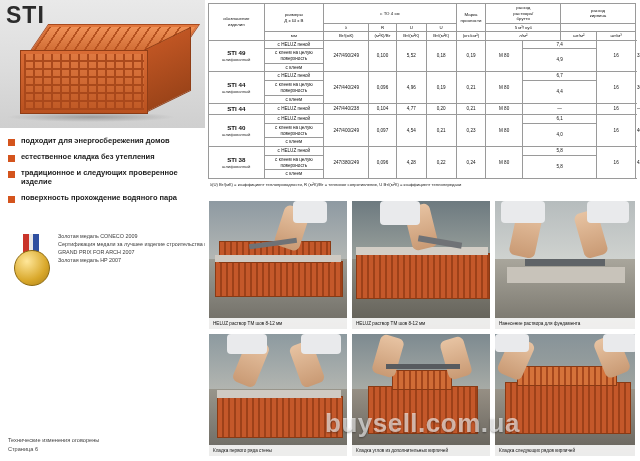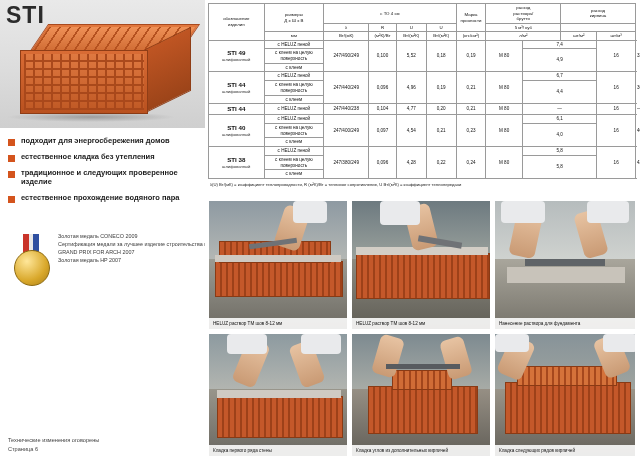--- a/index.html
+++ b/index.html
@@ -215,7 +215,7 @@
       </div>
       <div class="bullet">
         <span class="sq"></span>
-        <span class="txt">естественное прохождение водяного пара</span>
+        <span class="txt">поверхность прохождение водяного пара</span>
       </div>
     </div>
 

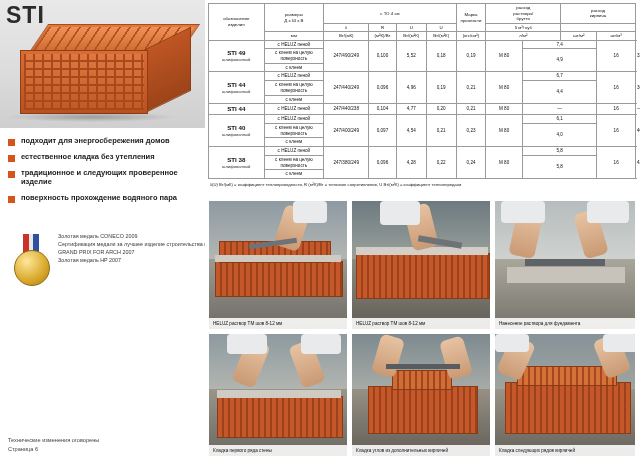--- a/index.html
+++ b/index.html
@@ -489,6 +489,7 @@
     </div>
   </div>
 
+  <div class="wm">buysell.com.ua</div>
 </div>
 
 </body></html>

